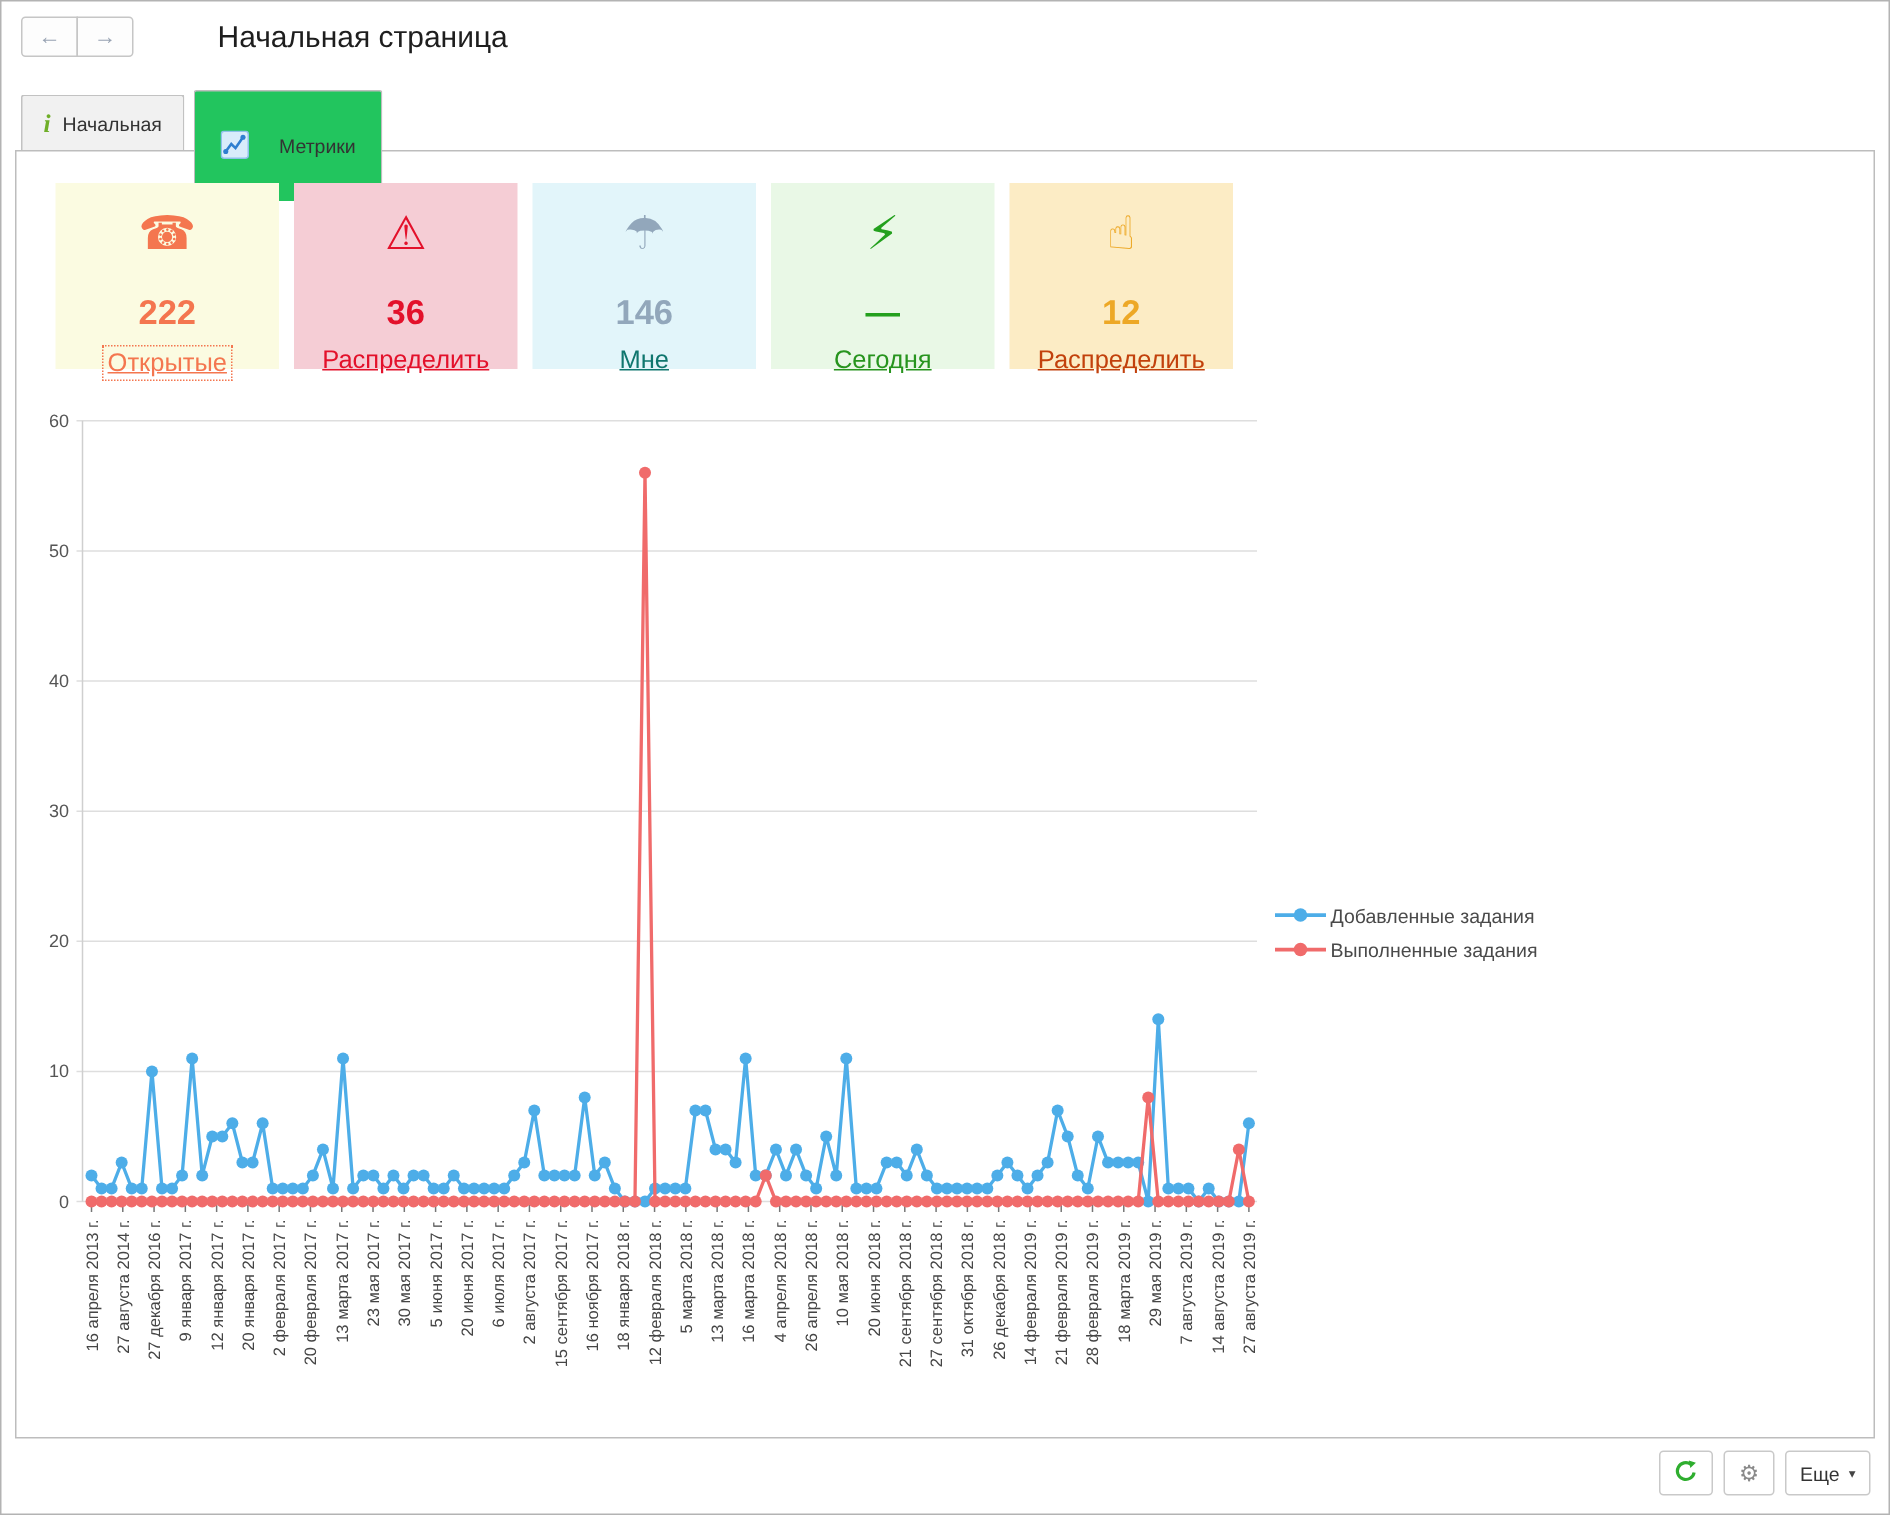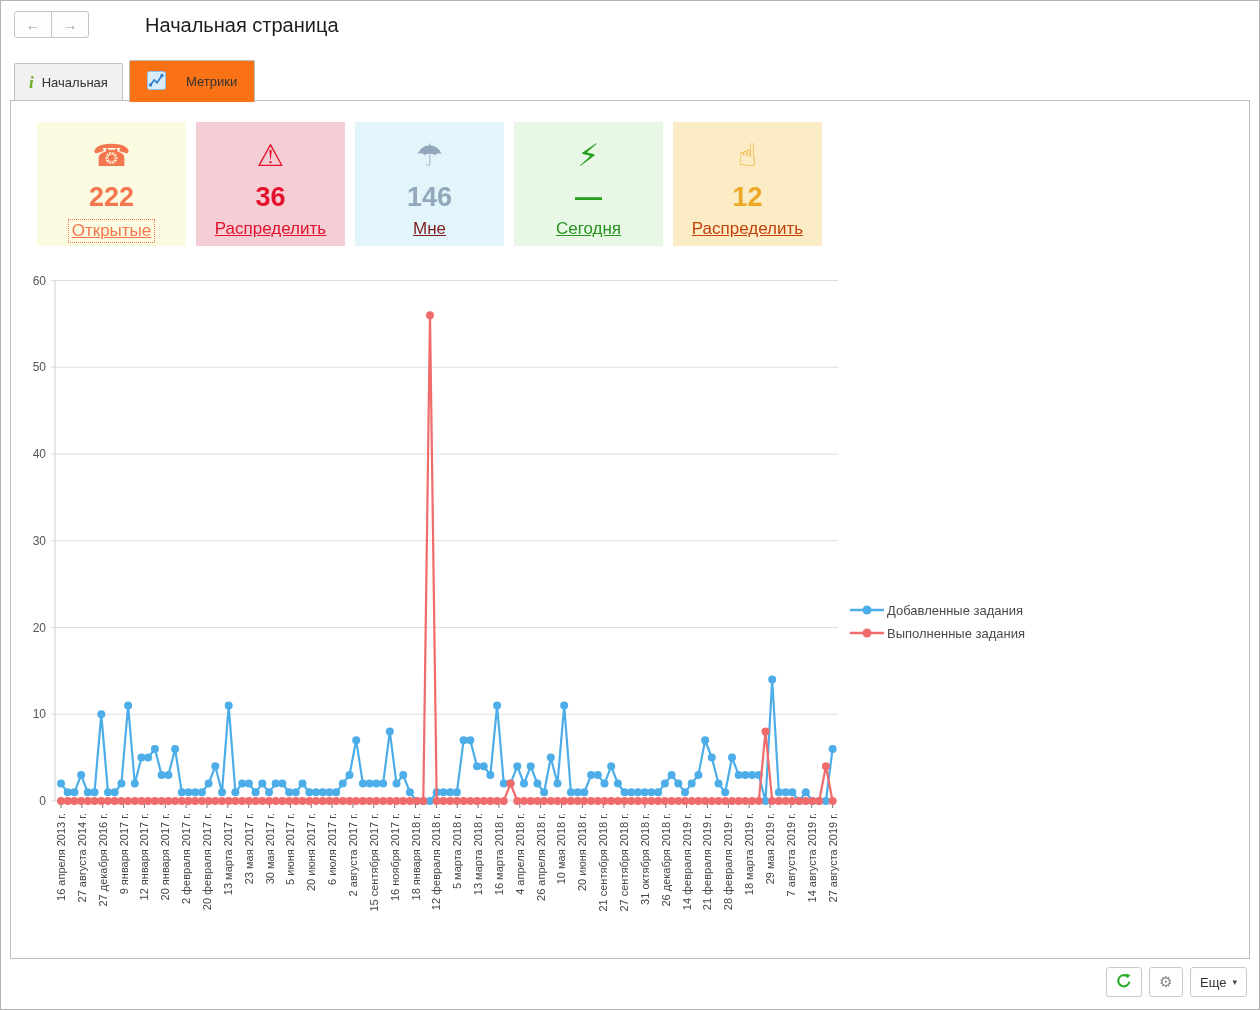--- a/index.html
+++ b/index.html
@@ -19,7 +19,7 @@
   .tab{position:absolute;display:flex;align-items:center;gap:8px;font-size:13px;color:#333;cursor:pointer;}
   .tab-nav{left:14px;top:63px;height:37px;padding:0 14px;background:#f1f1f1;
     border:1px solid #c2c2c2;border-bottom:none;border-radius:2px 2px 0 0;z-index:1;}
-  .tab-metrics{left:129px;top:60px;height:41px;padding:0 17px;background:#f97316;
+  .tab-metrics{left:129px;top:60px;height:41px;padding:16px 17px;background:#22c55e;
     border:1px solid #bdbdbd;border-bottom:none;border-radius:2px 2px 0 0;z-index:3;gap:20px;}
   .info-glyph{font-family:"Liberation Serif","DejaVu Serif",serif;font-style:italic;font-weight:bold;
     color:#6fae28;font-size:17px;line-height:17px;}

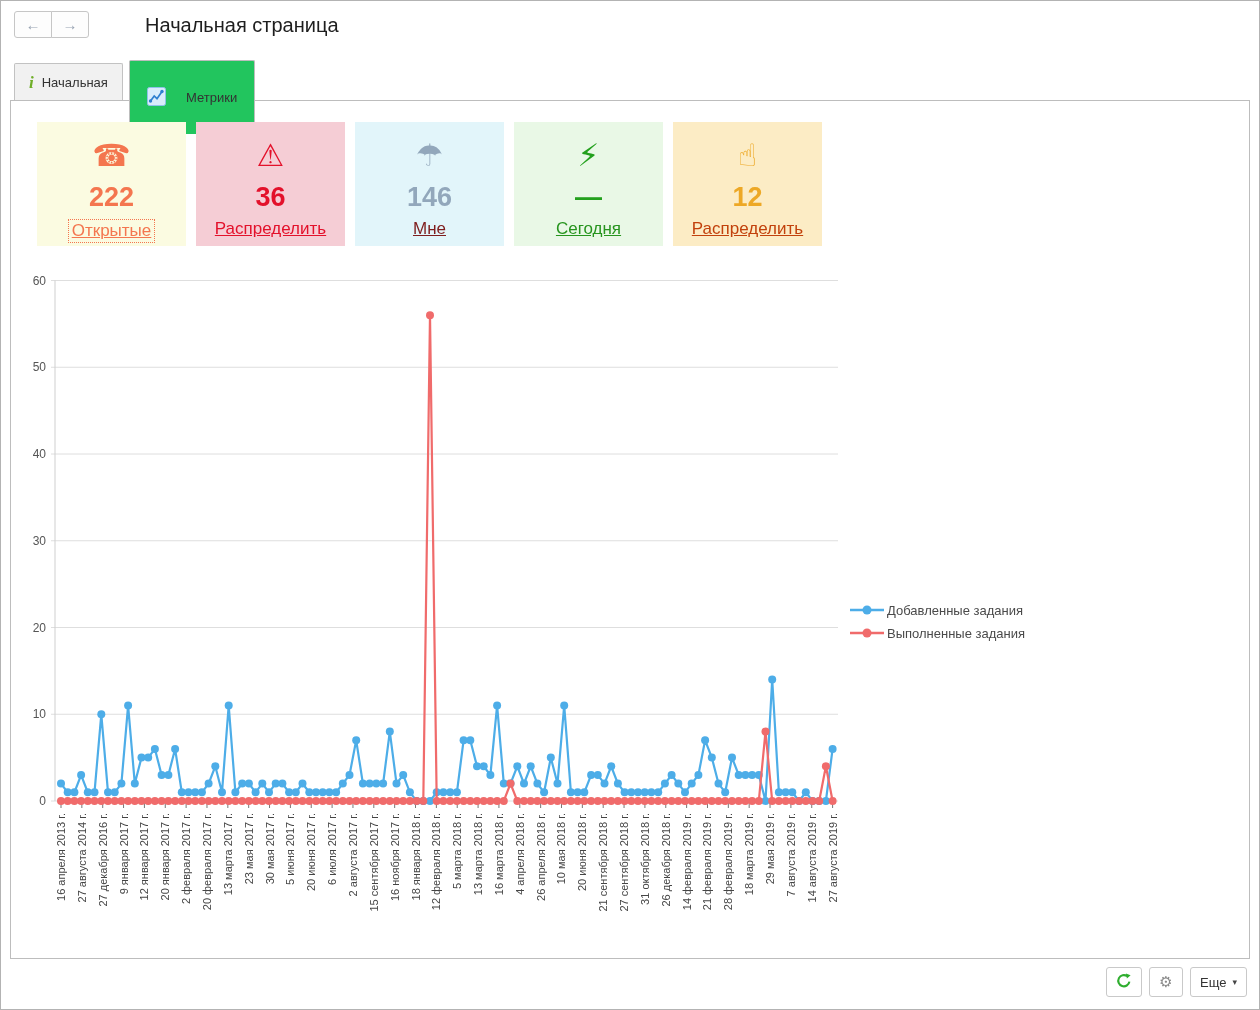--- a/index.html
+++ b/index.html
@@ -30,7 +30,7 @@
   .cards{position:absolute;left:37px;top:122px;display:flex;gap:10px;z-index:4;}
   .card{width:149px;height:124px;display:flex;flex-direction:column;align-items:center;}
   .card .icon{margin-top:14px;font-size:31px;line-height:40px;}
-  .card .value{font-size:27px;font-weight:bold;margin-top:7px;line-height:28px;}
+  .card .value{font-size:23px;font-weight:bold;margin-top:18px;line-height:28px;}
   .card .link{margin-top:8px;font-size:17px;text-decoration:underline;cursor:pointer;}
   .card1{background:#fbfbe1;} .card1 .icon,.card1 .value{color:#f4764f;}
   .card1 .link{color:#f4764f;border:1px dotted #f4764f;padding:1px 3px;}

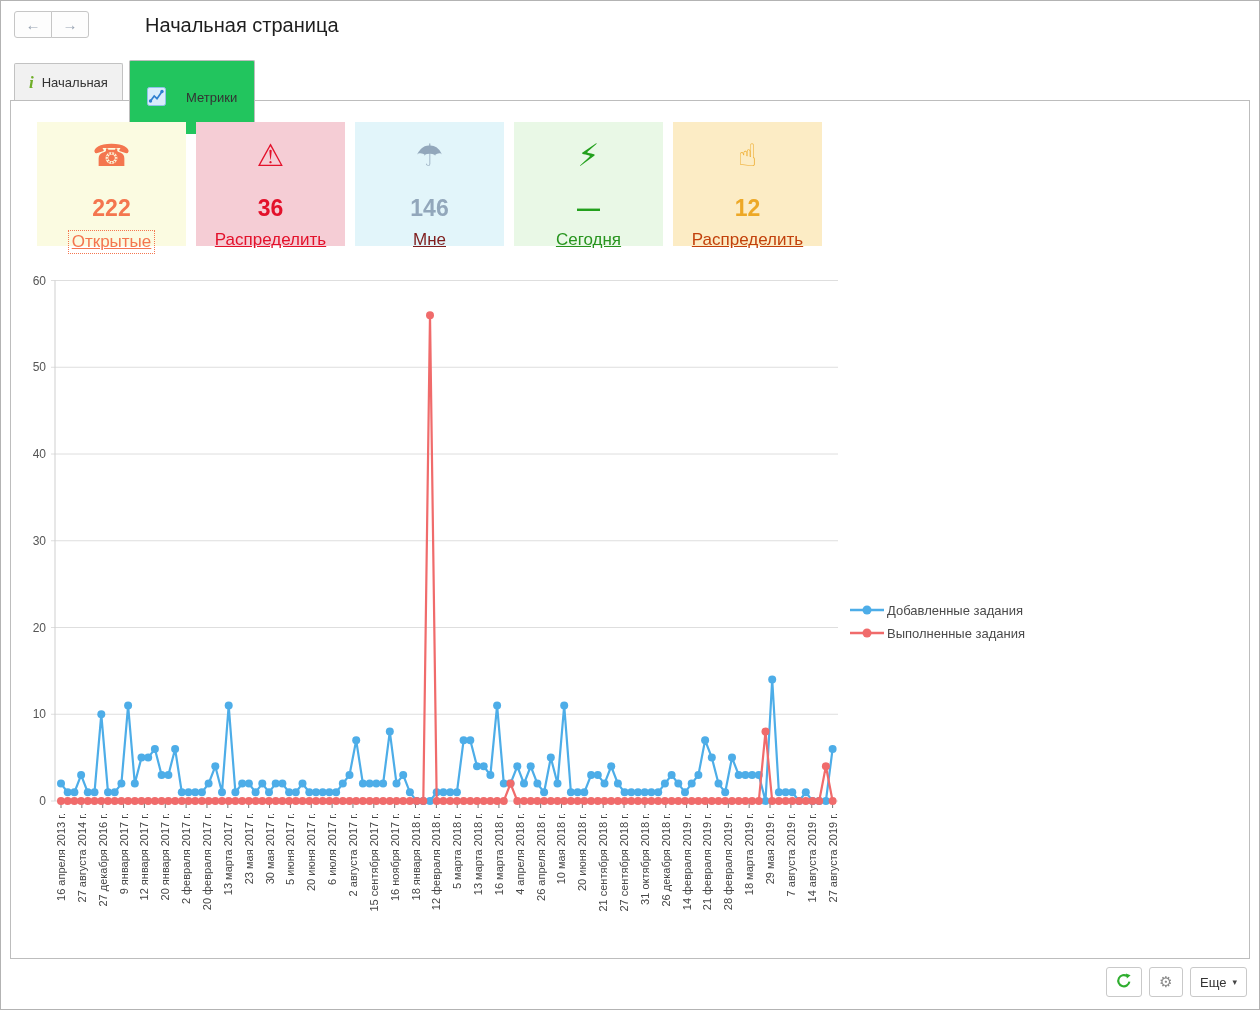--- a/index.html
+++ b/index.html
@@ -35,7 +35,7 @@
   .card1{background:#fbfbe1;} .card1 .icon,.card1 .value{color:#f4764f;}
   .card1 .link{color:#f4764f;border:1px dotted #f4764f;padding:1px 3px;}
   .card2{background:#f5cdd5;} .card2 .icon,.card2 .value{color:#e3112b;} .card2 .link{color:#e3112b;}
-  .card3{background:#e2f5fa;} .card3 .icon,.card3 .value{color:#92a7bb;} .card3 .link{color:#7f1d1d;text-decoration:underline;}
+  .card3{background:#e2f5fa;} .card3 .icon,.card3 .value{color:#92a7bb;} .card3 .link{color:#0f766e;text-decoration:underline;}
   .card4{background:#e9f8e6;} .card4 .icon,.card4 .value{color:#23a01d;} .card4 .link{color:#27941e;}
   .card5{background:#fcecc5;} .card5 .icon,.card5 .value{color:#eda826;} .card5 .link{color:#c2410c;}
   

